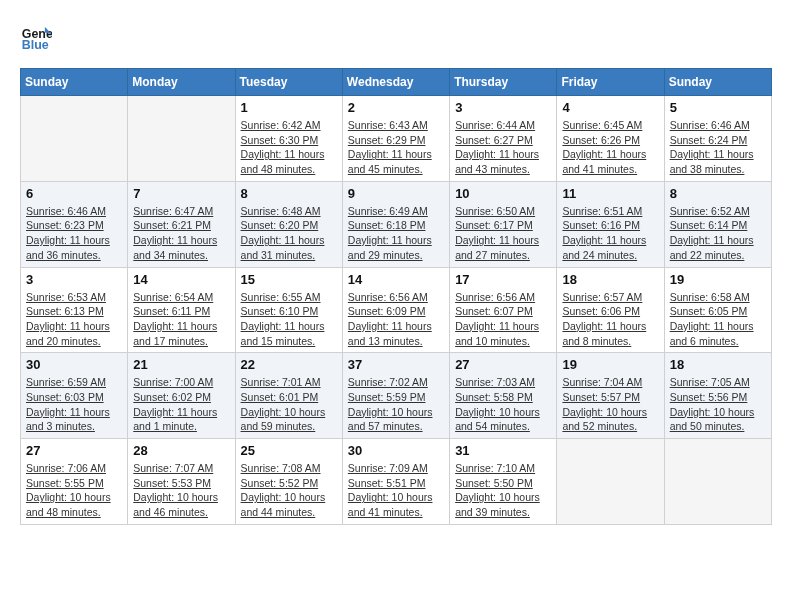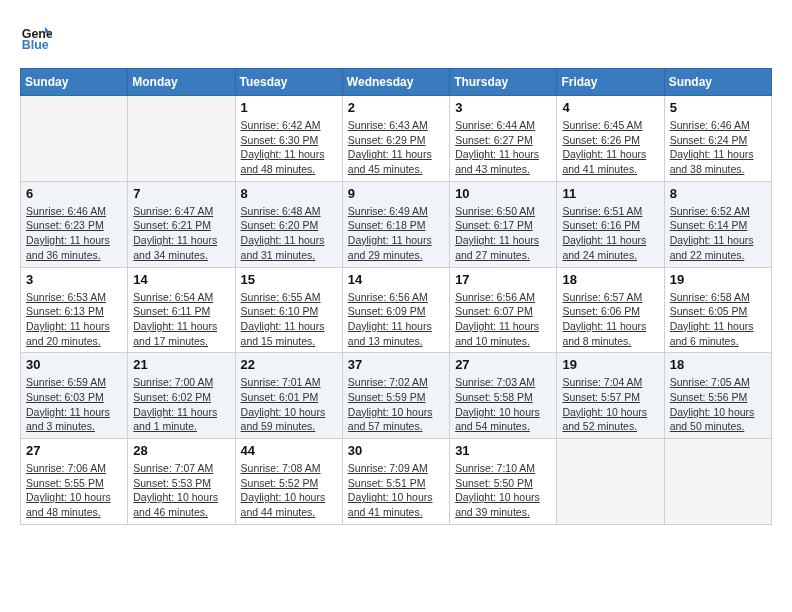--- a/index.html
+++ b/index.html
@@ -236,7 +236,7 @@
           <div class="day-info">Sunrise: 7:07 AM<br>Sunset: 5:53 PM<br>Daylight: 10 hours and 46 minutes.</div>
         </td>
         <td>
-          <div class="day-number">44</div>
+          <div class="day-number">25</div>
           <div class="day-info">Sunrise: 7:08 AM<br>Sunset: 5:52 PM<br>Daylight: 10 hours and 44 minutes.</div>
         </td>
         <td>

